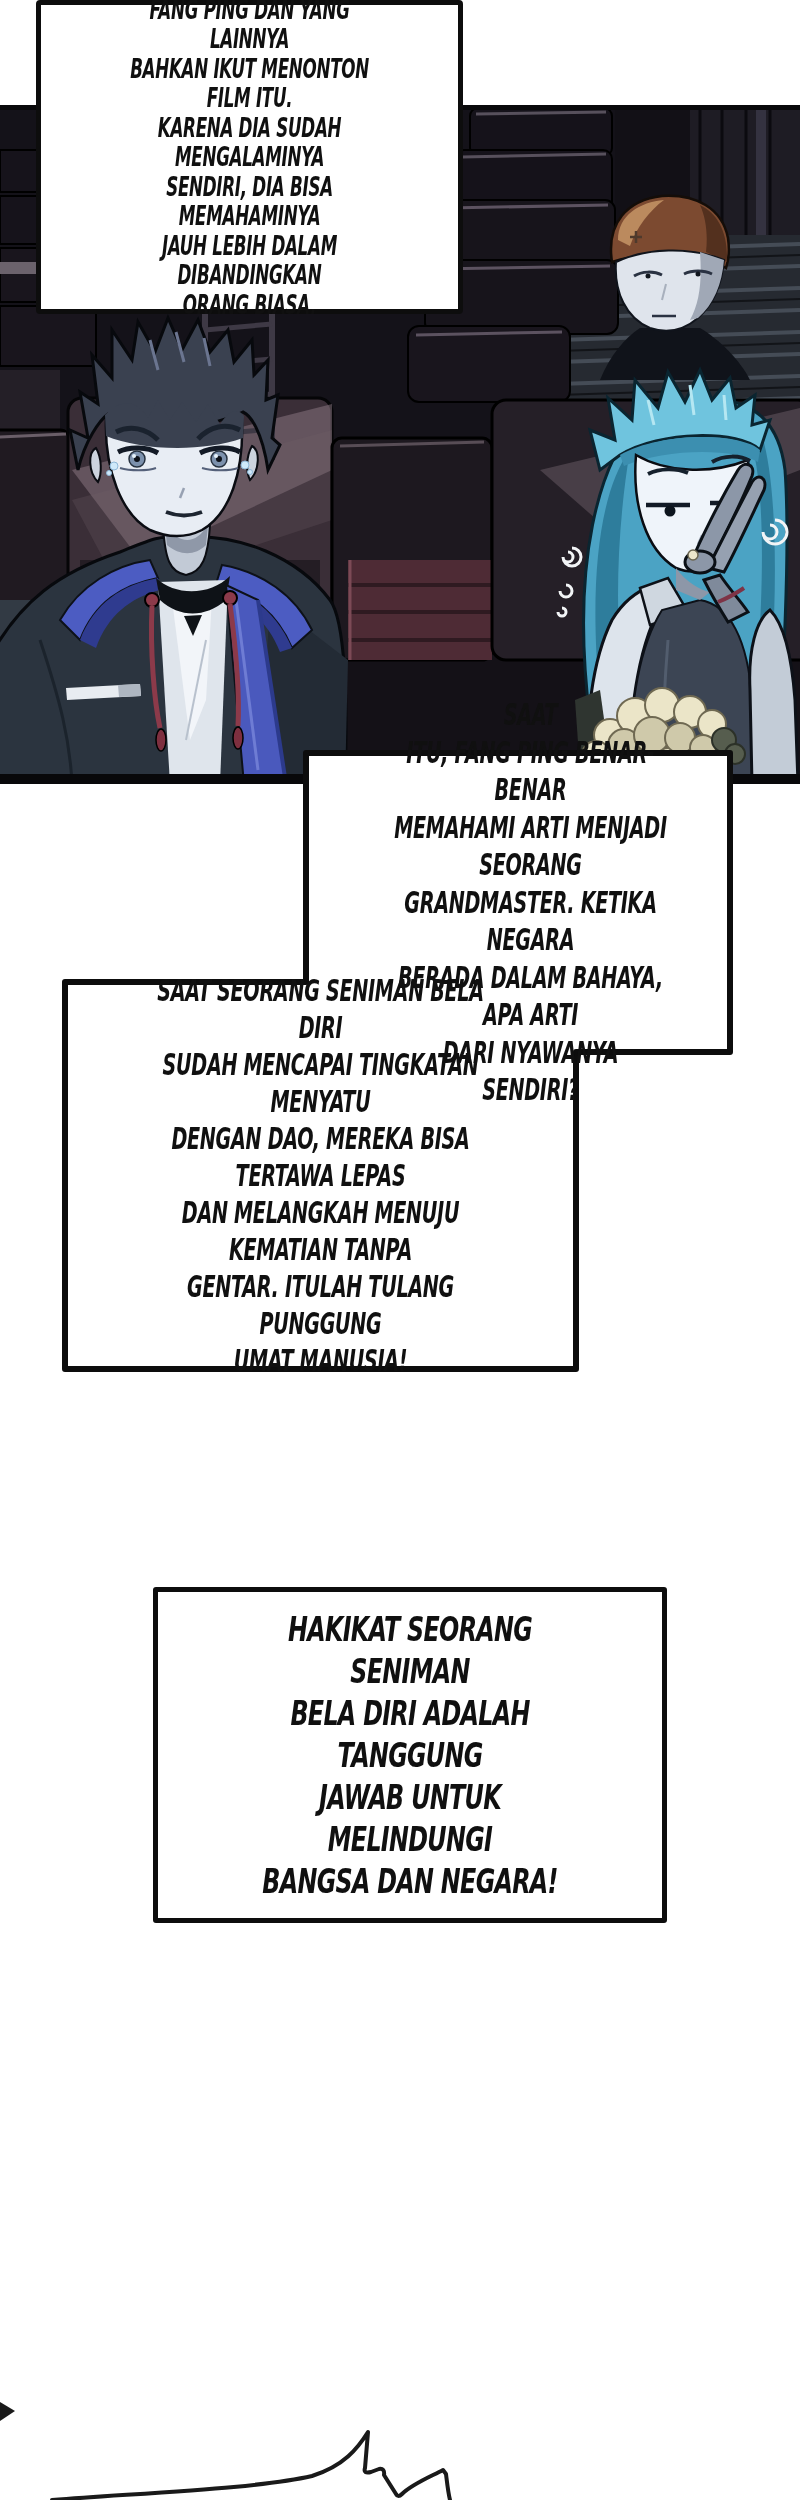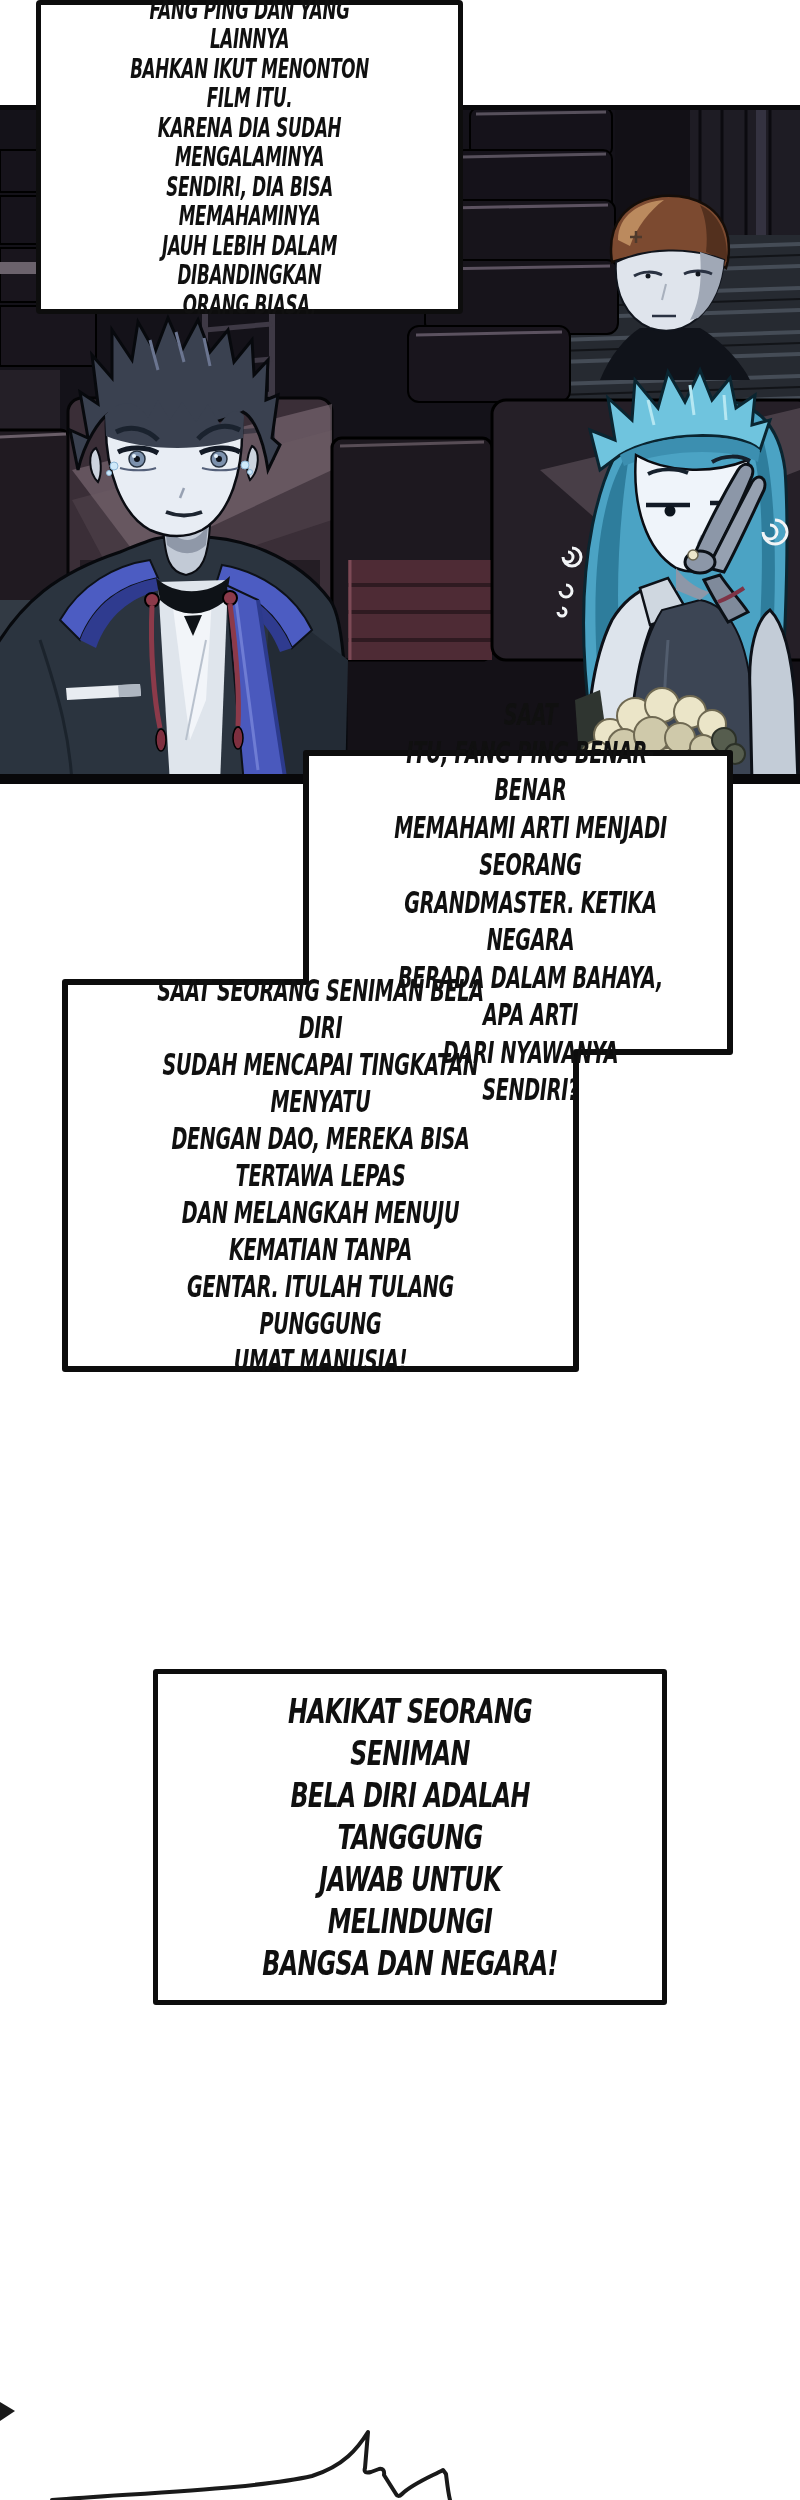--- a/index.html
+++ b/index.html
@@ -321,7 +321,7 @@
 UMAT MANUSIA!</div>
   </div>
 
-  <div class="caption-box" style="left:153px;top:1669px;width:514px;height:336px;border-radius:3px;">
+  <div class="caption-box" style="left:153px;top:1587px;width:514px;height:336px;border-radius:3px;">
     <div class="cap-text cap-lg">HAKIKAT SEORANG SENIMAN
 BELA DIRI ADALAH TANGGUNG
 JAWAB UNTUK MELINDUNGI

